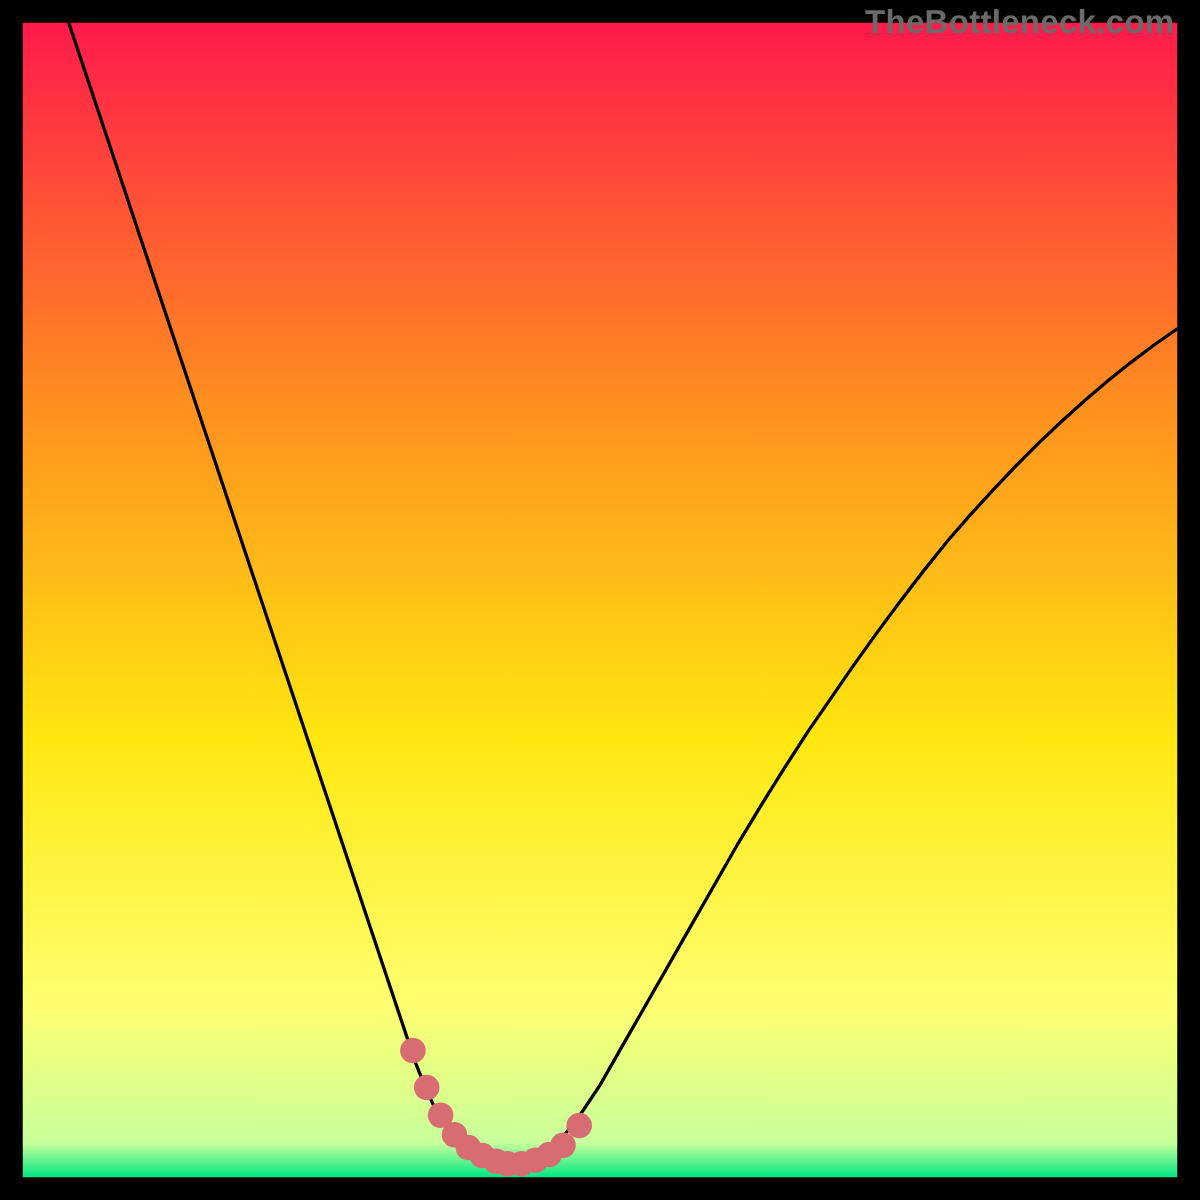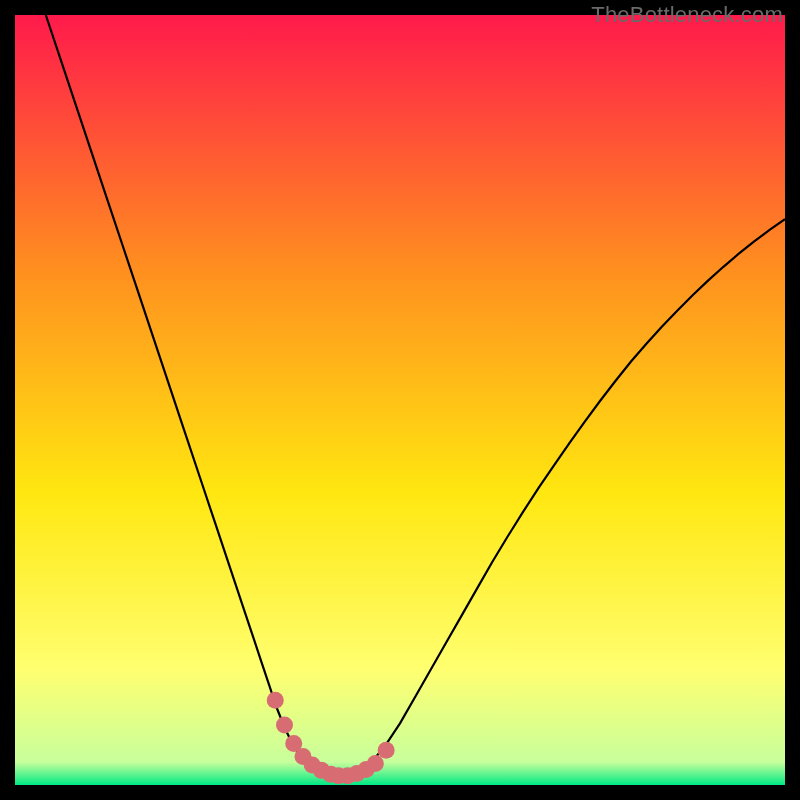--- a/index.html
+++ b/index.html
@@ -6,7 +6,7 @@
   body { width: 800px; height: 800px; overflow: hidden; background: #000; font-family: Arial, sans-serif; }
   .frame { position: relative; width: 800px; height: 800px; background: #000; }
   .plot-area { position: absolute; left: 15px; top: 15px; width: 770px; height: 770px; }
-  .watermark { position: absolute; top: 2px; right: 17px; color: #6a6a6a; font-size: 22px; font-weight: 400; letter-spacing: 0.2px; }
+  .watermark { position: absolute; top: 2px; right: 17px; color: #6a6a6a; font-size: 22px; font-weight: 700; letter-spacing: 0.2px; }
   svg { display: block; }
 </style>
 </head>

